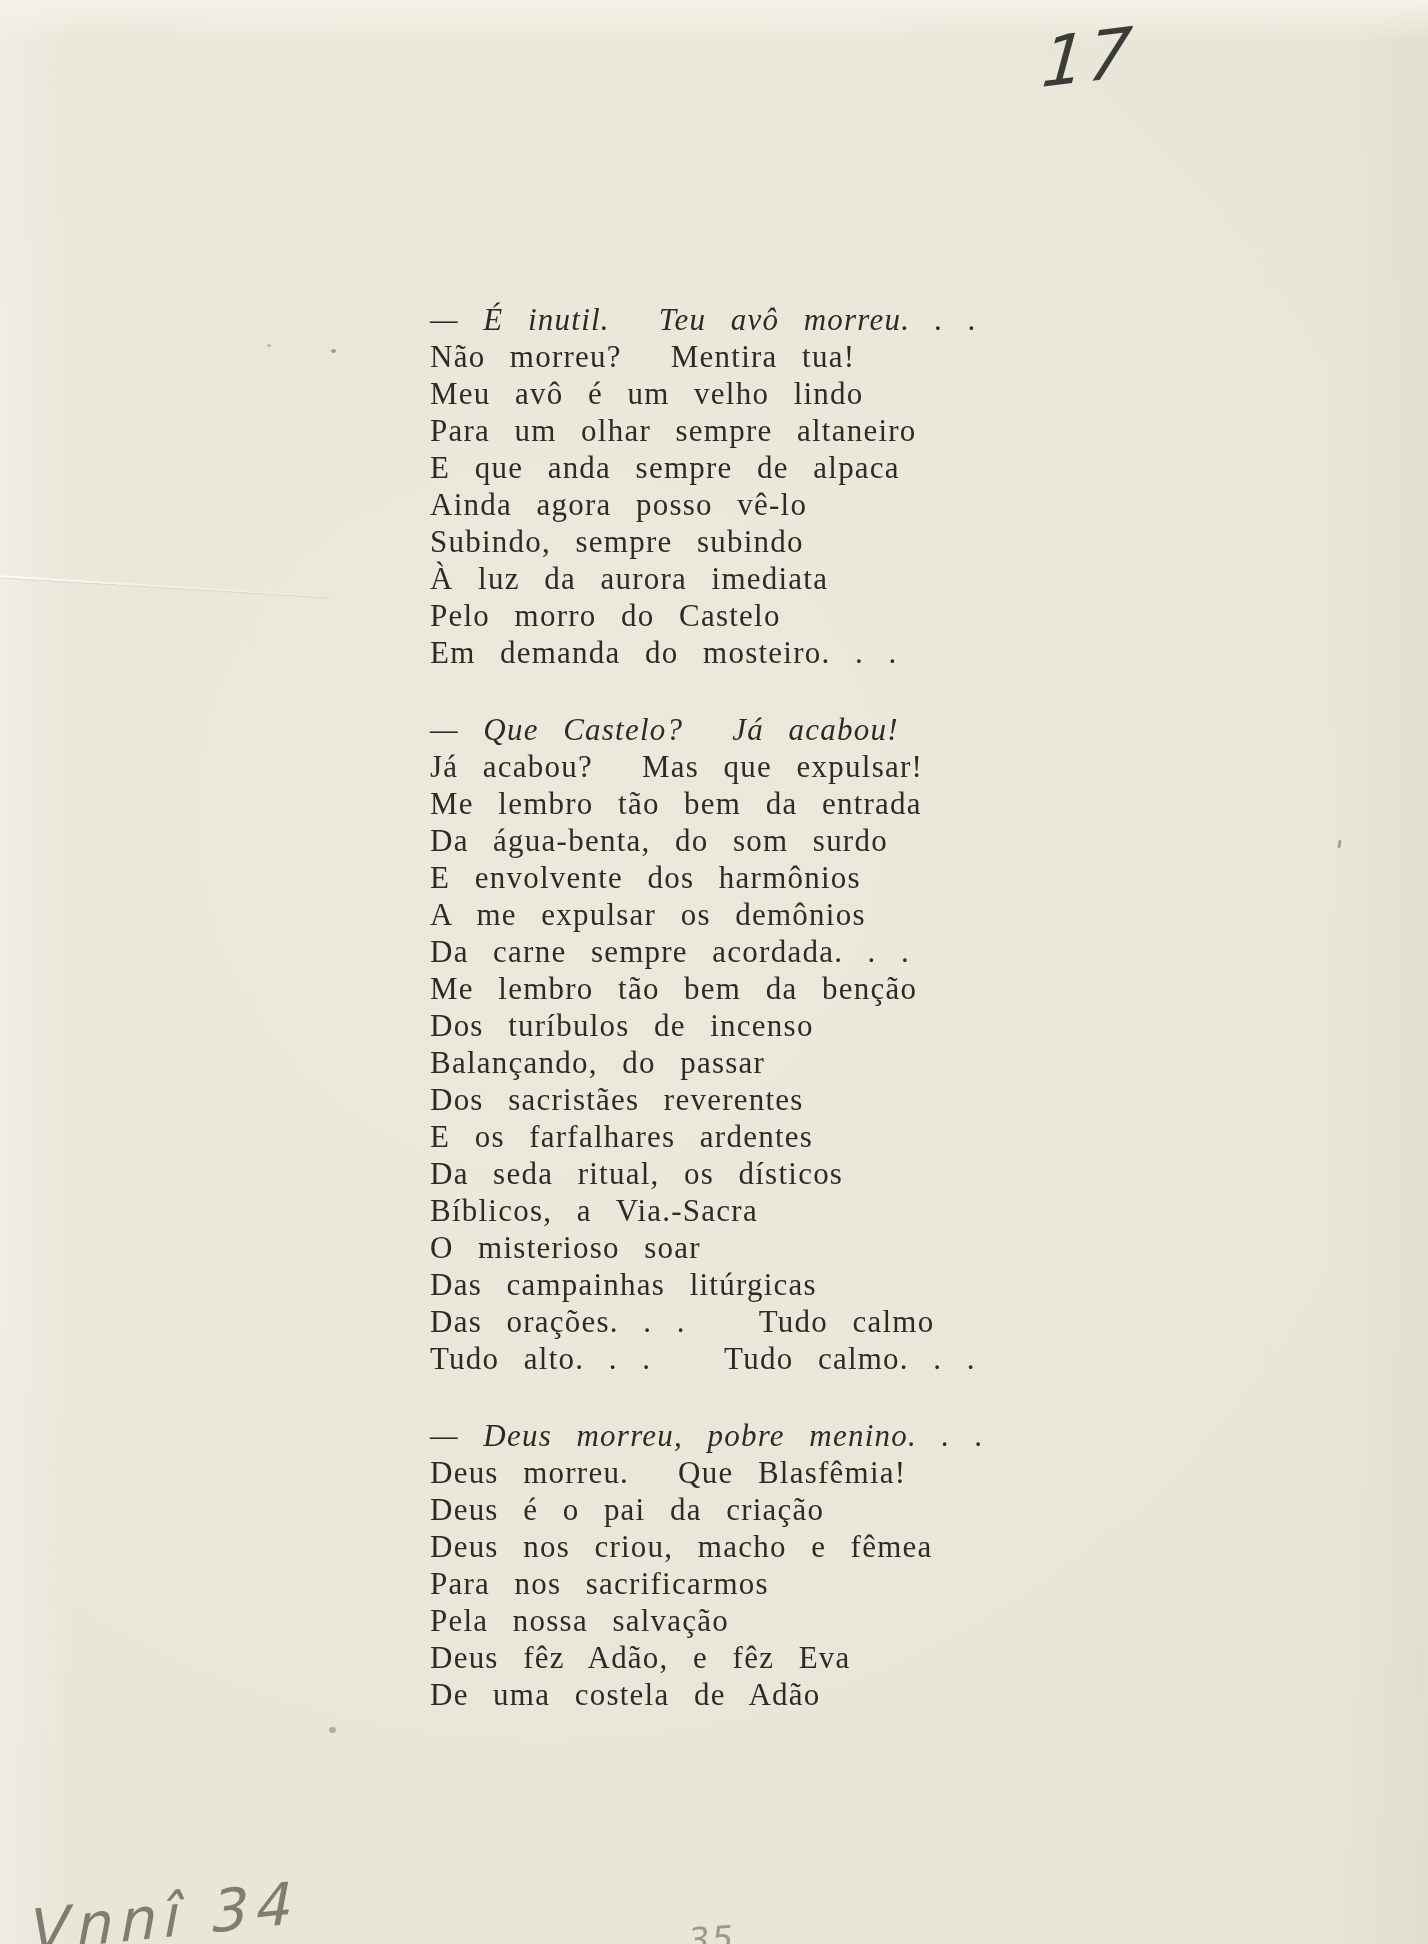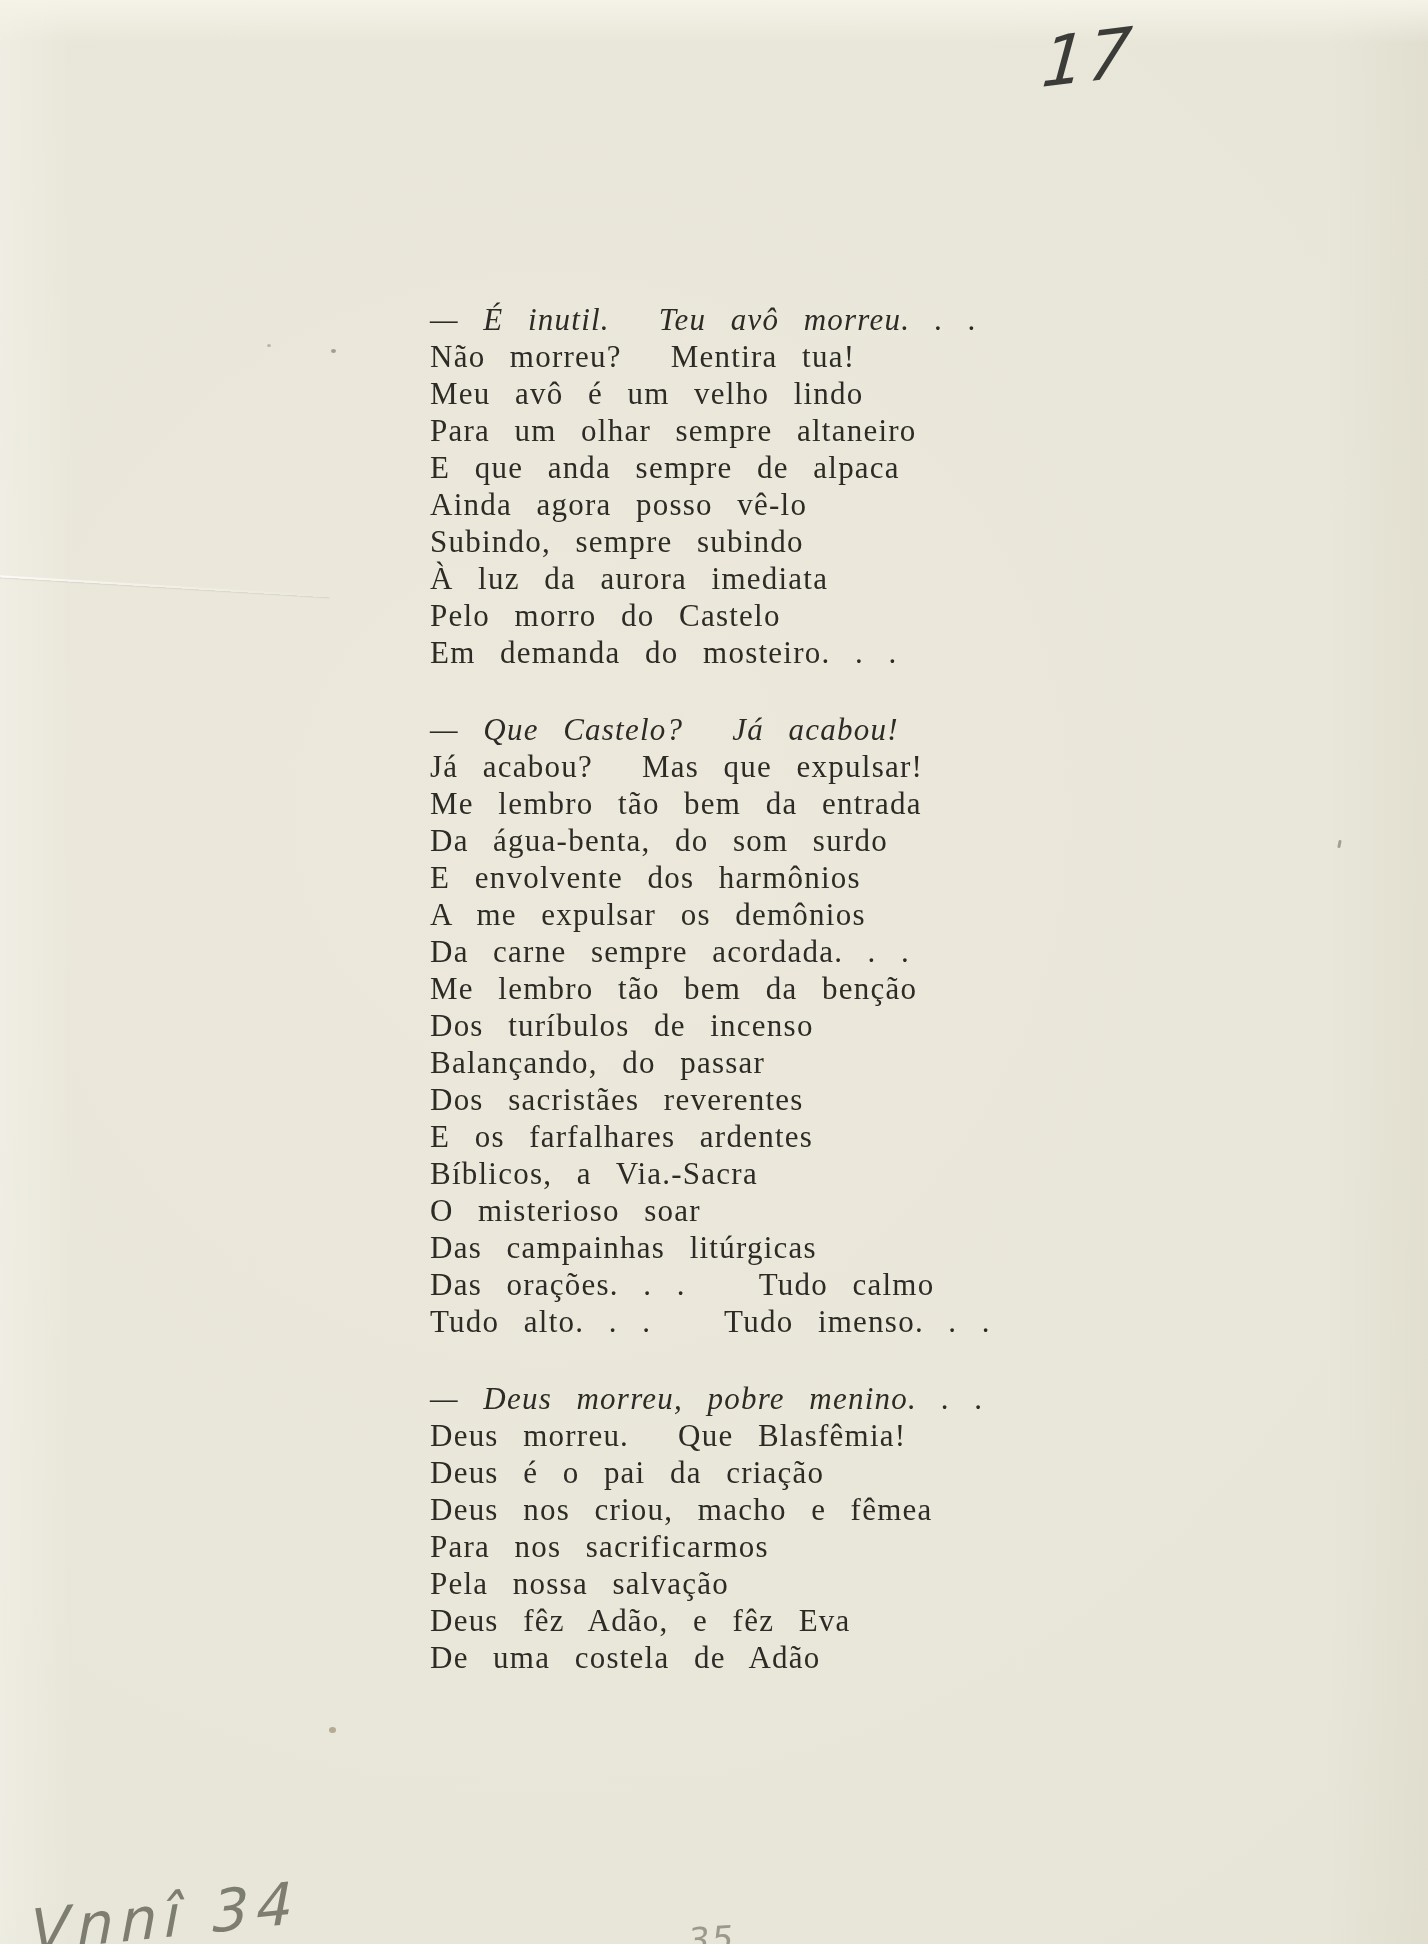--- a/index.html
+++ b/index.html
@@ -104,6 +104,7 @@
       <div class="line">Balançando, do passar</div>
       <div class="line">Dos sacristães reverentes</div>
       <div class="line">E os farfalhares ardentes</div>
+      <div class="line">Da seda ritual, os dísticos</div>
       <div class="line">Bíblicos, a Via.-Sacra</div>
       <div class="line">O misterioso soar</div>
       <div class="line">Das campainhas litúrgicas</div>

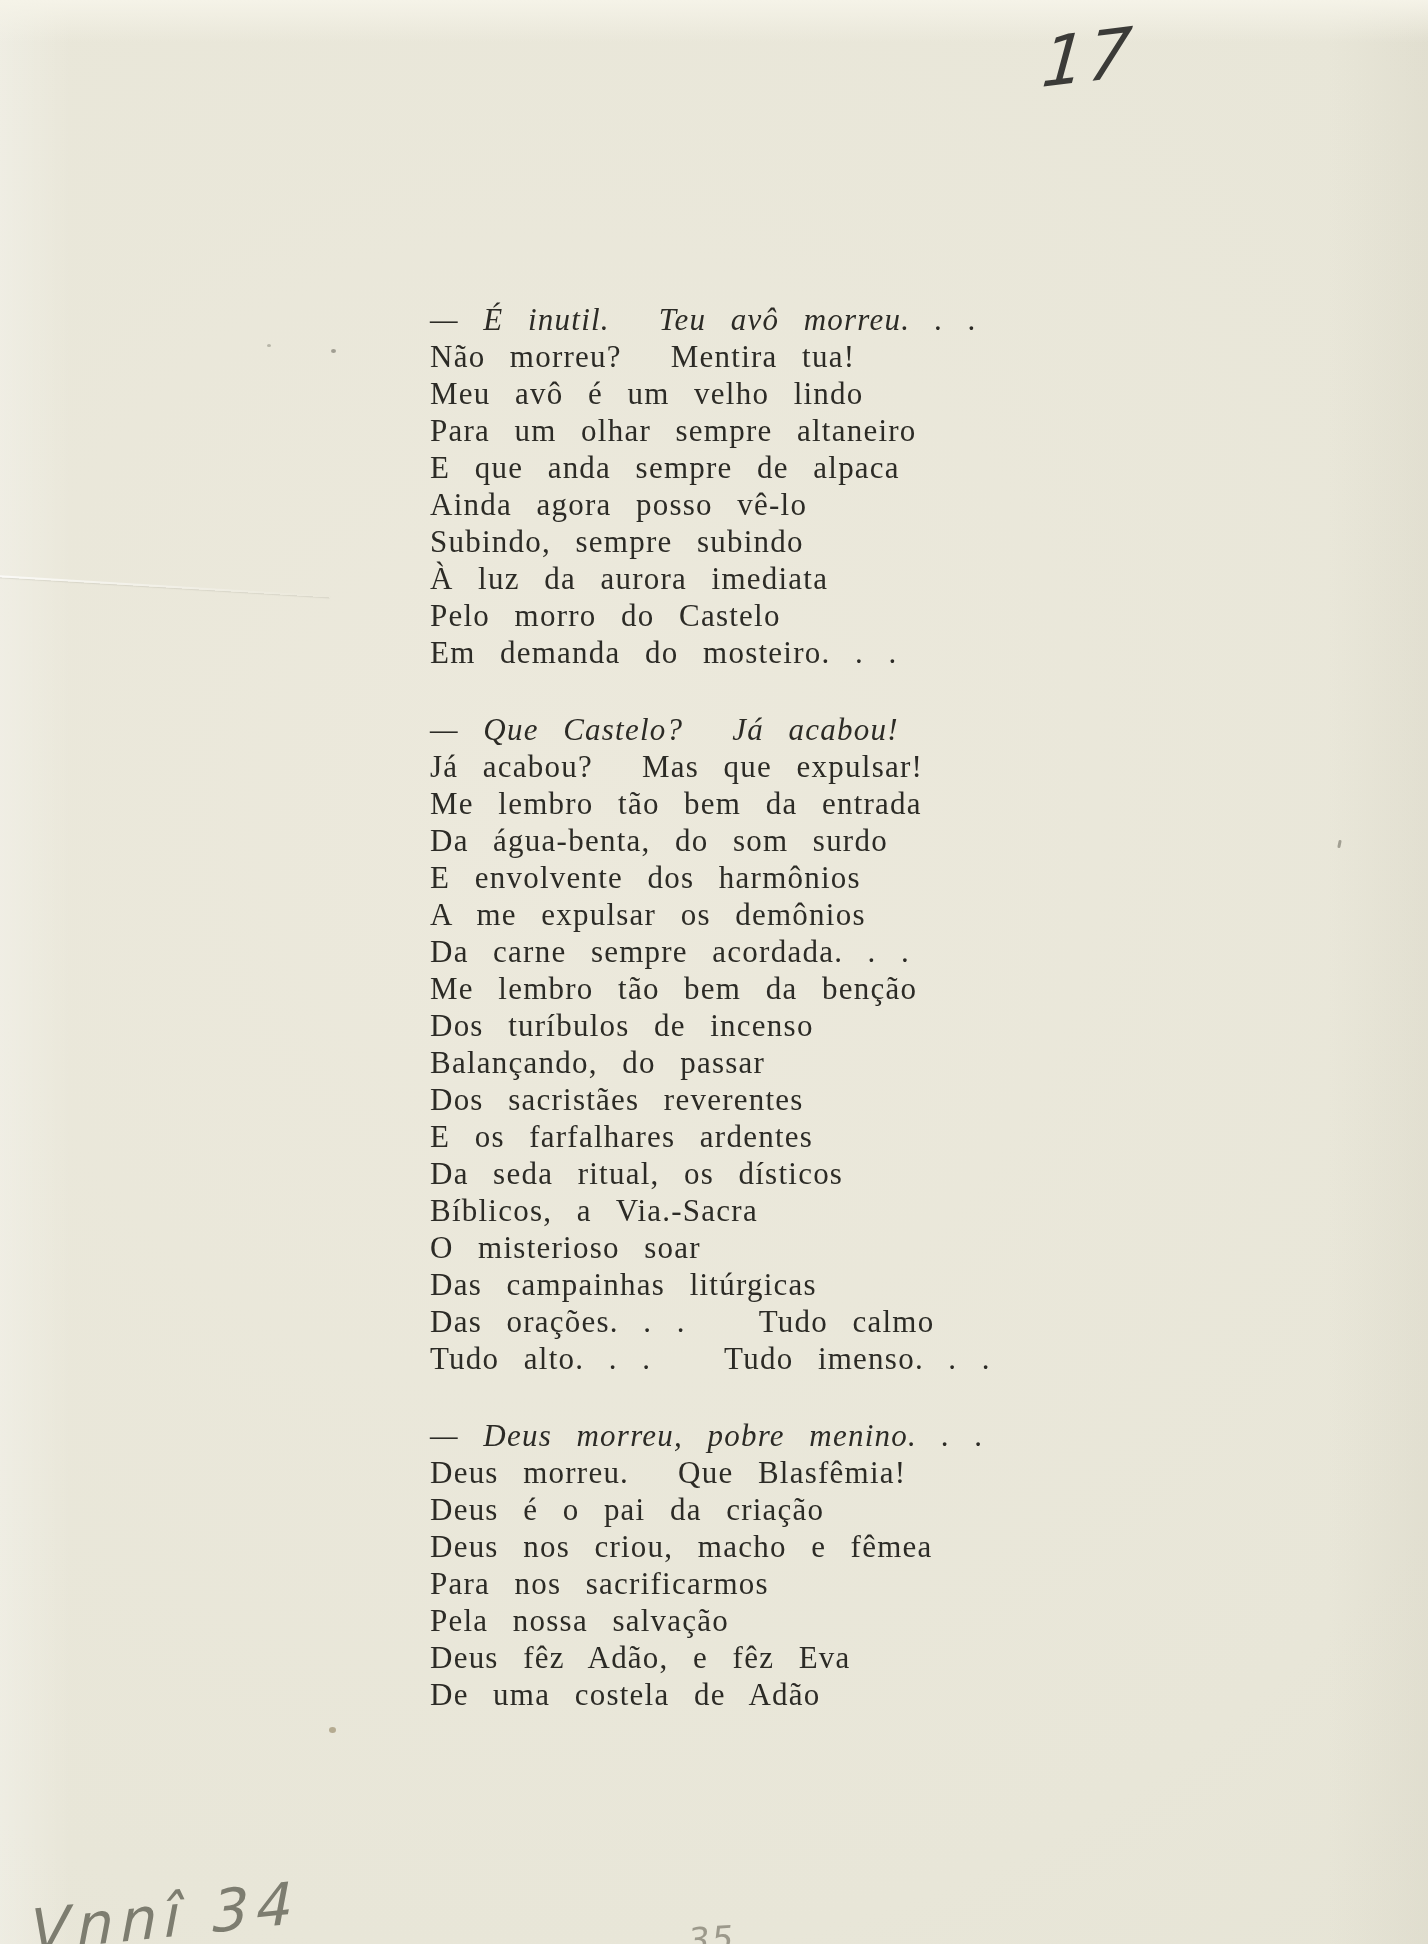--- a/index.html
+++ b/index.html
@@ -109,7 +109,7 @@
       <div class="line">O misterioso soar</div>
       <div class="line">Das campainhas litúrgicas</div>
       <div class="line">Das orações. . .   Tudo calmo</div>
-      <div class="line">Tudo alto. . .   Tudo imenso. . .</div>
+      <div class="line">Tudo alto. . .   Tudo calmo. . .</div>
     </div>
     <div class="stanza">
       <div class="line italic">— Deus morreu, pobre menino. . .</div>

